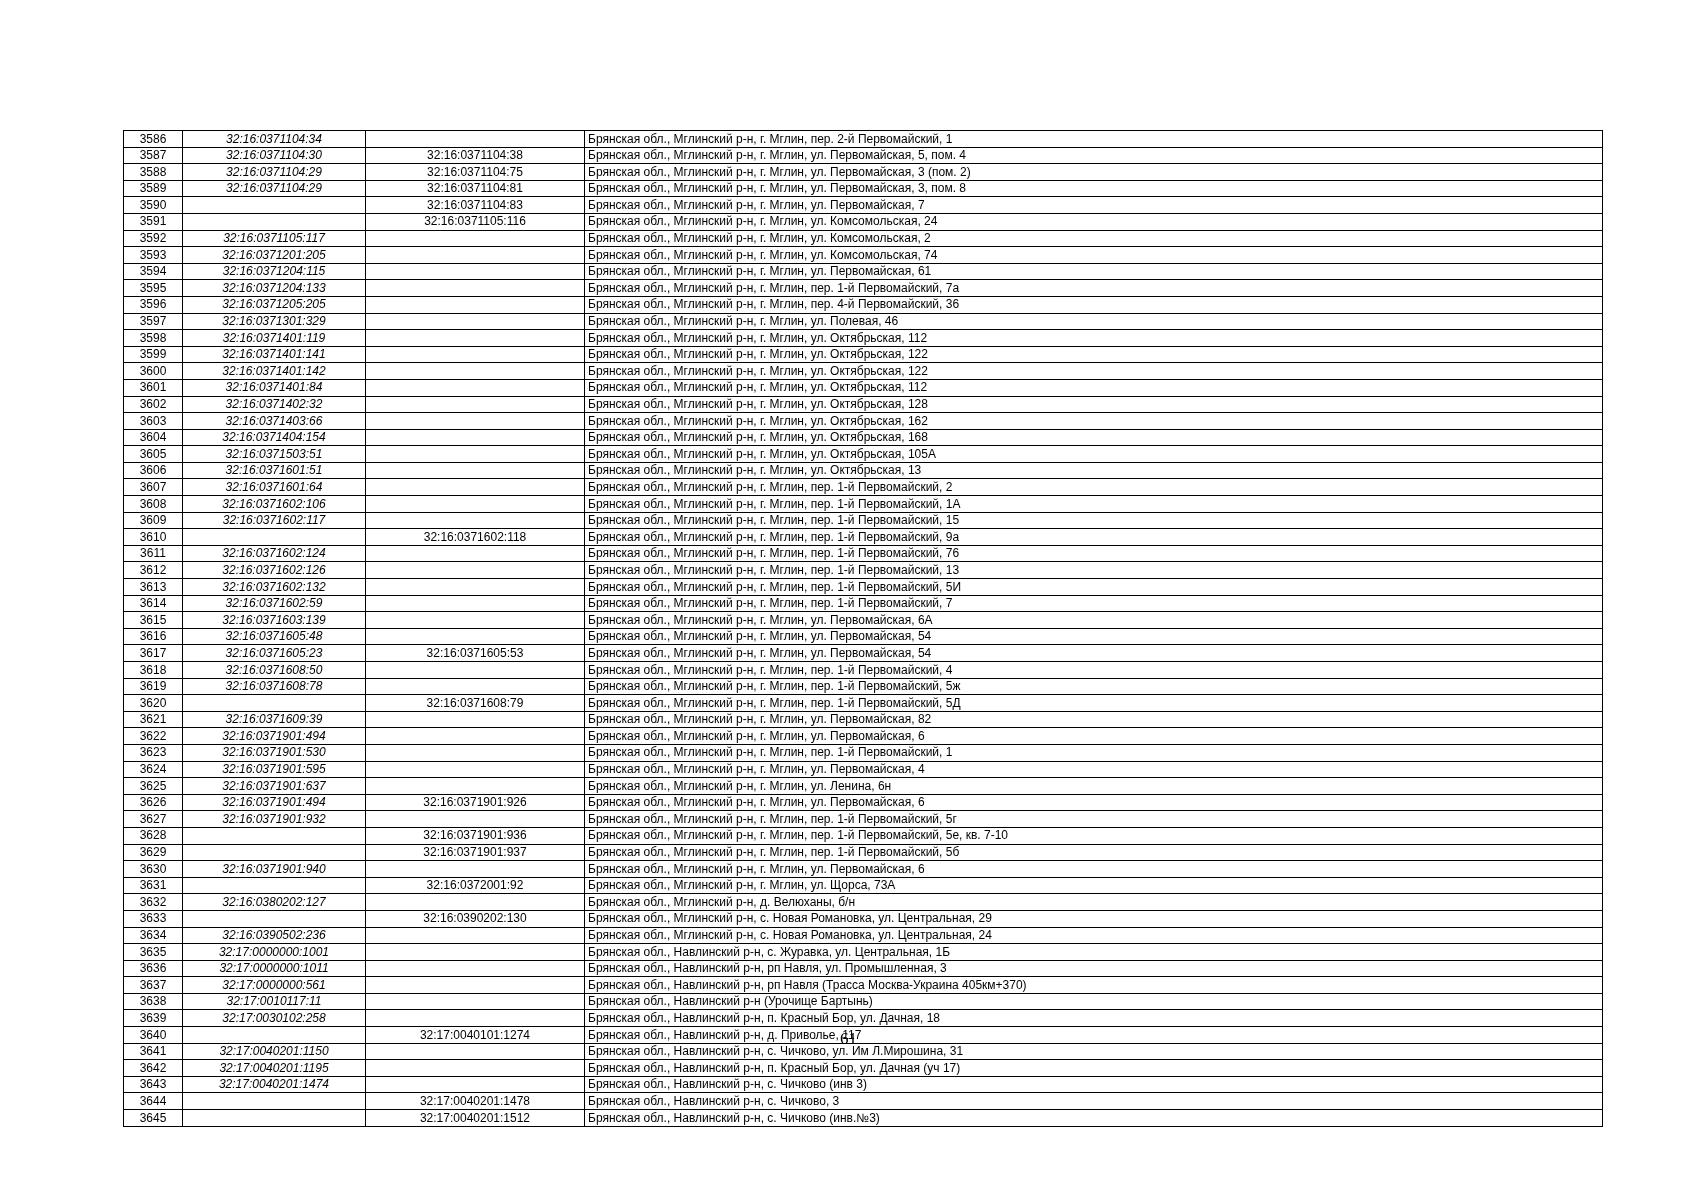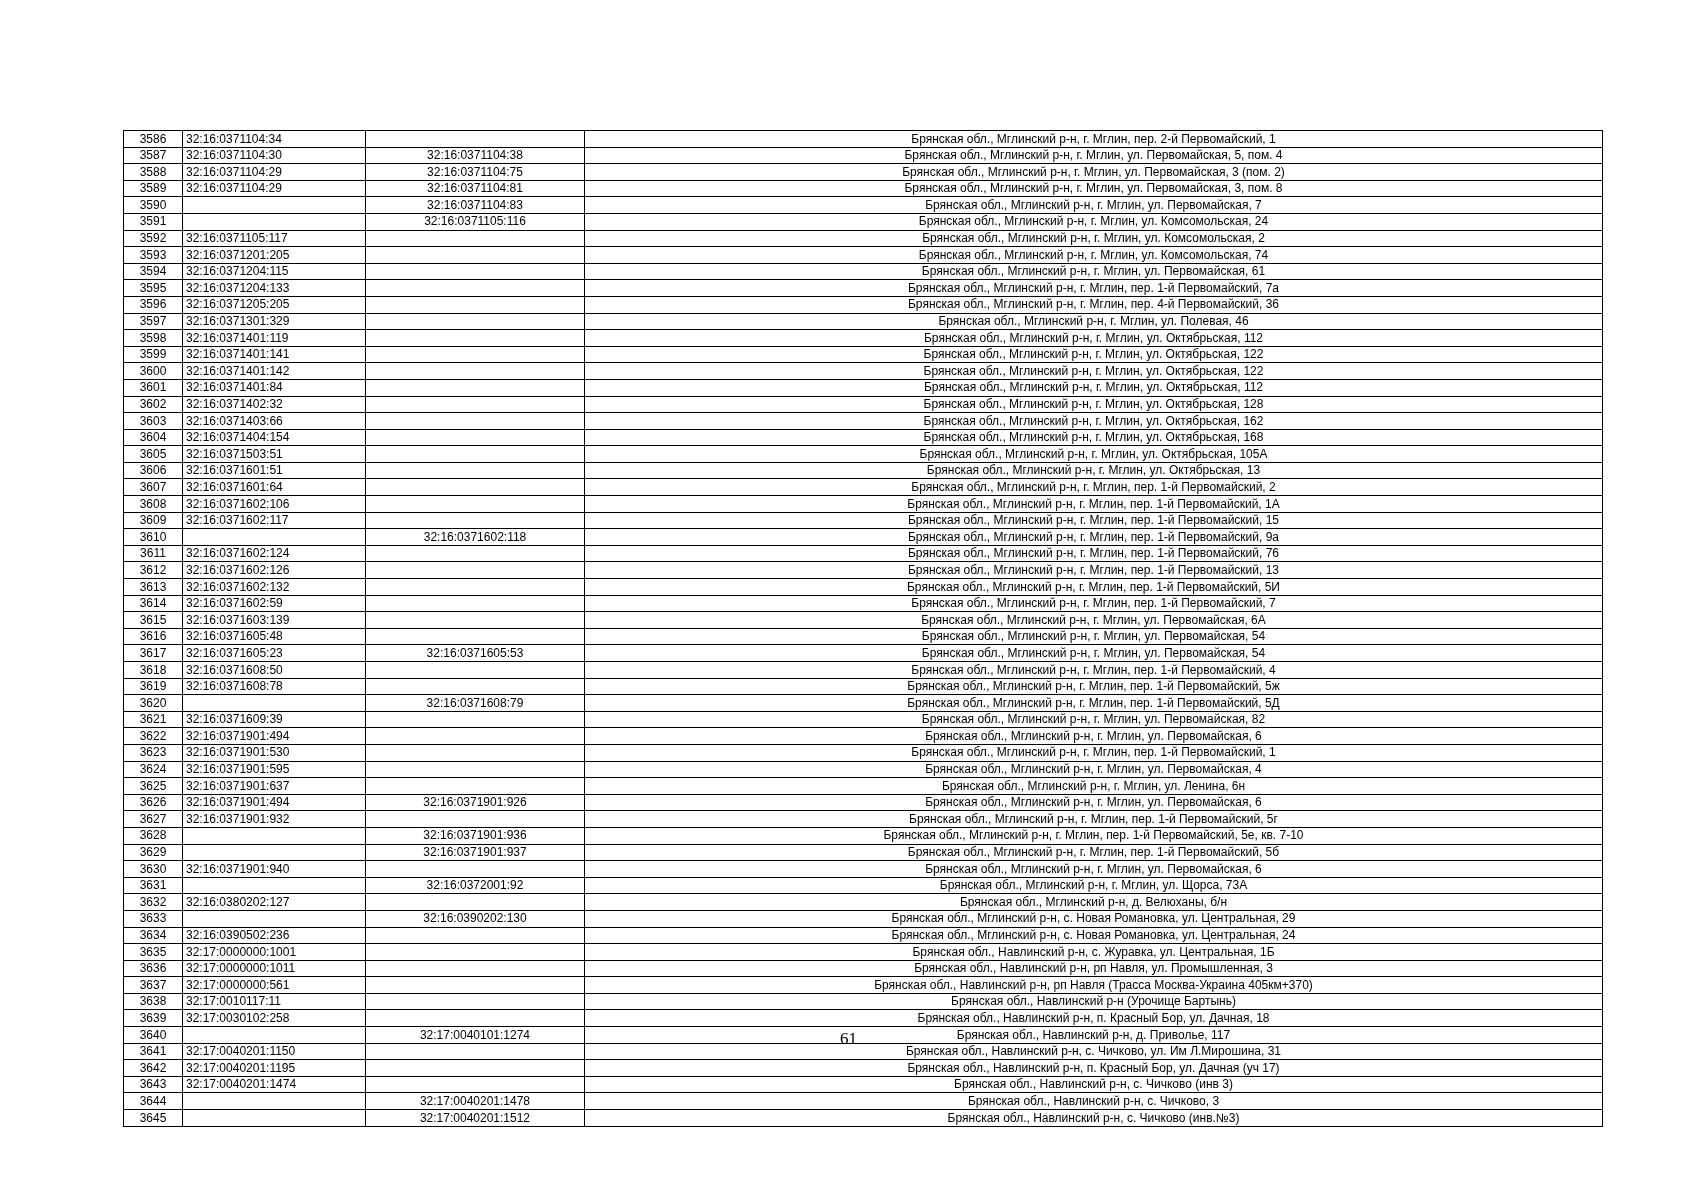--- a/index.html
+++ b/index.html
@@ -46,7 +46,8 @@
   }
   td.c-cad1 {
     width: 176px;
-    text-align: left;
+    text-align: center;
+    font-style: italic;
   }
   td.c-cad2 {
     width: 212px;

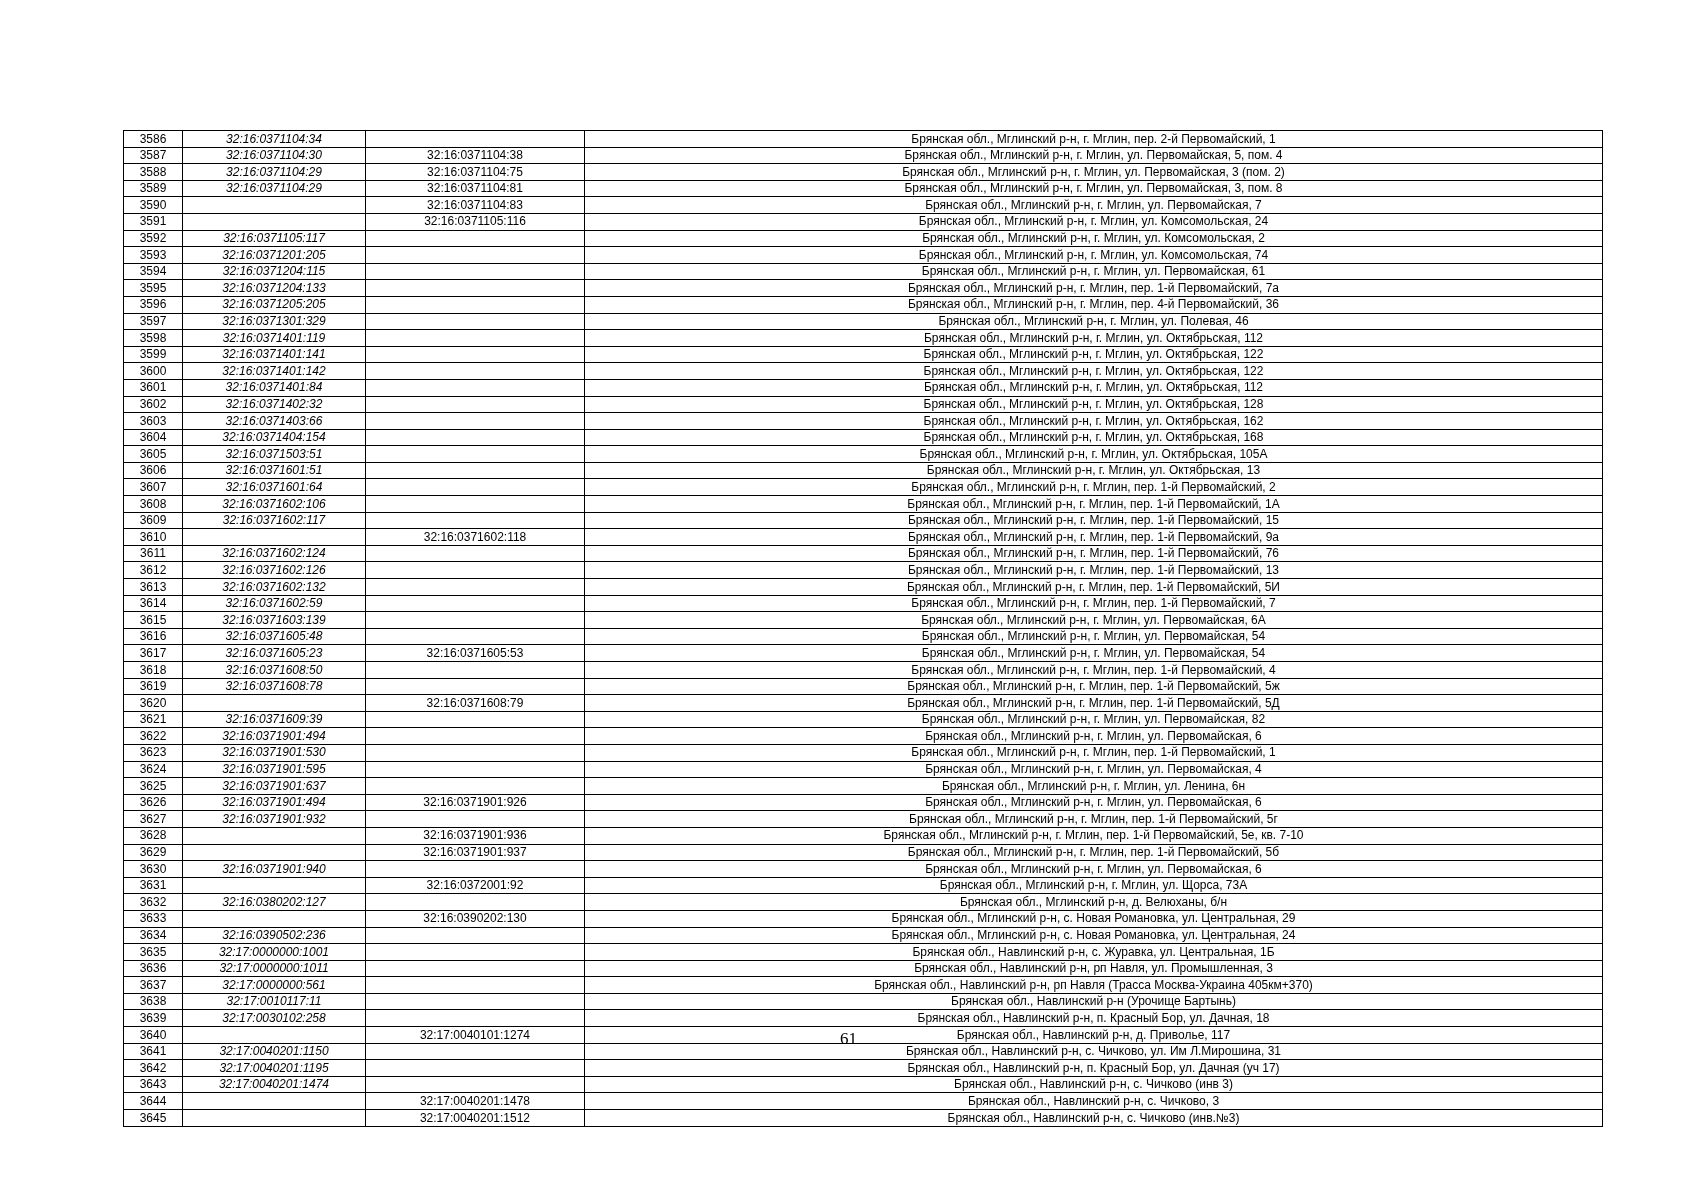--- a/index.html
+++ b/index.html
@@ -55,7 +55,7 @@
   }
   td.c-addr {
     width: 1011px;
-    text-align: center;
+    text-align: left;
     padding-left: 5px;
   }
   .page-number {

